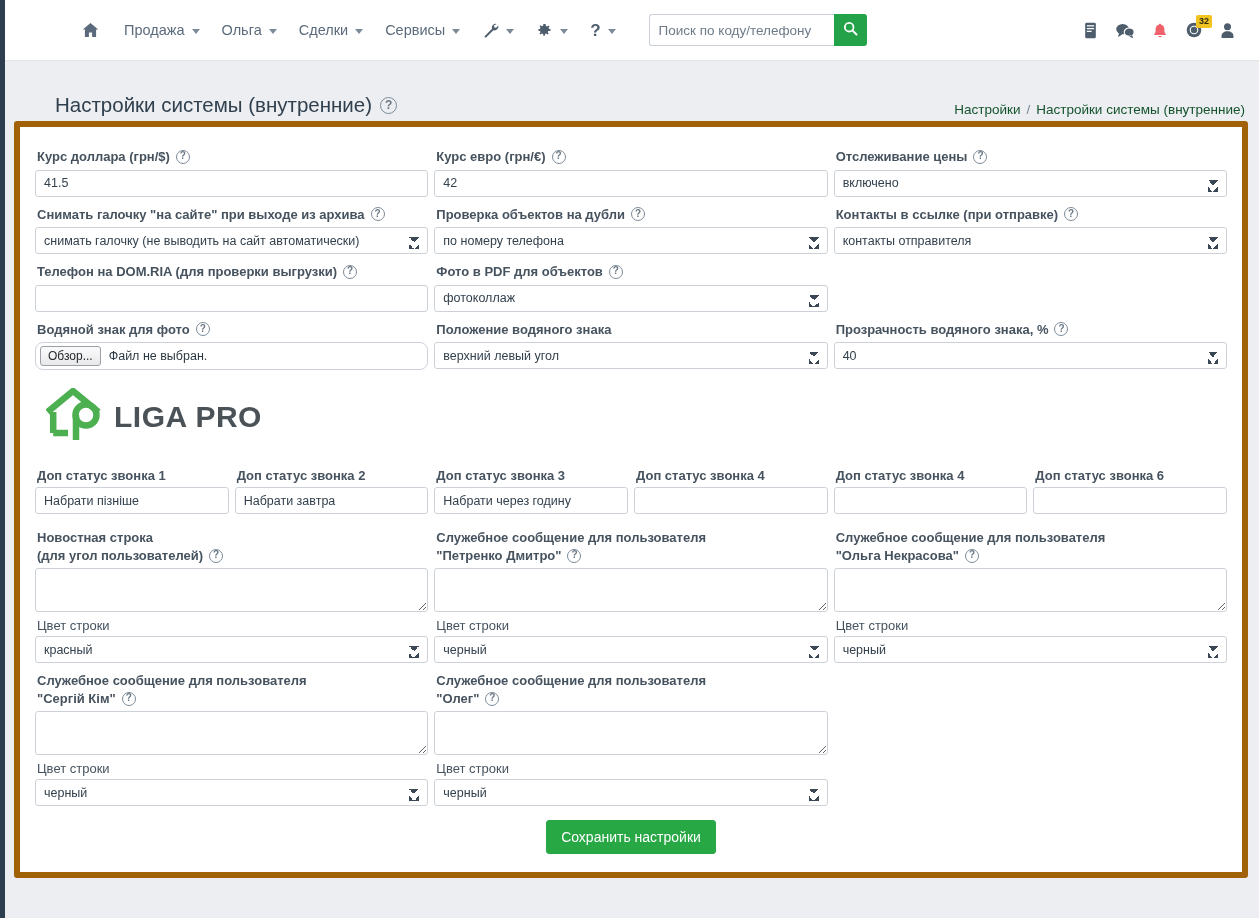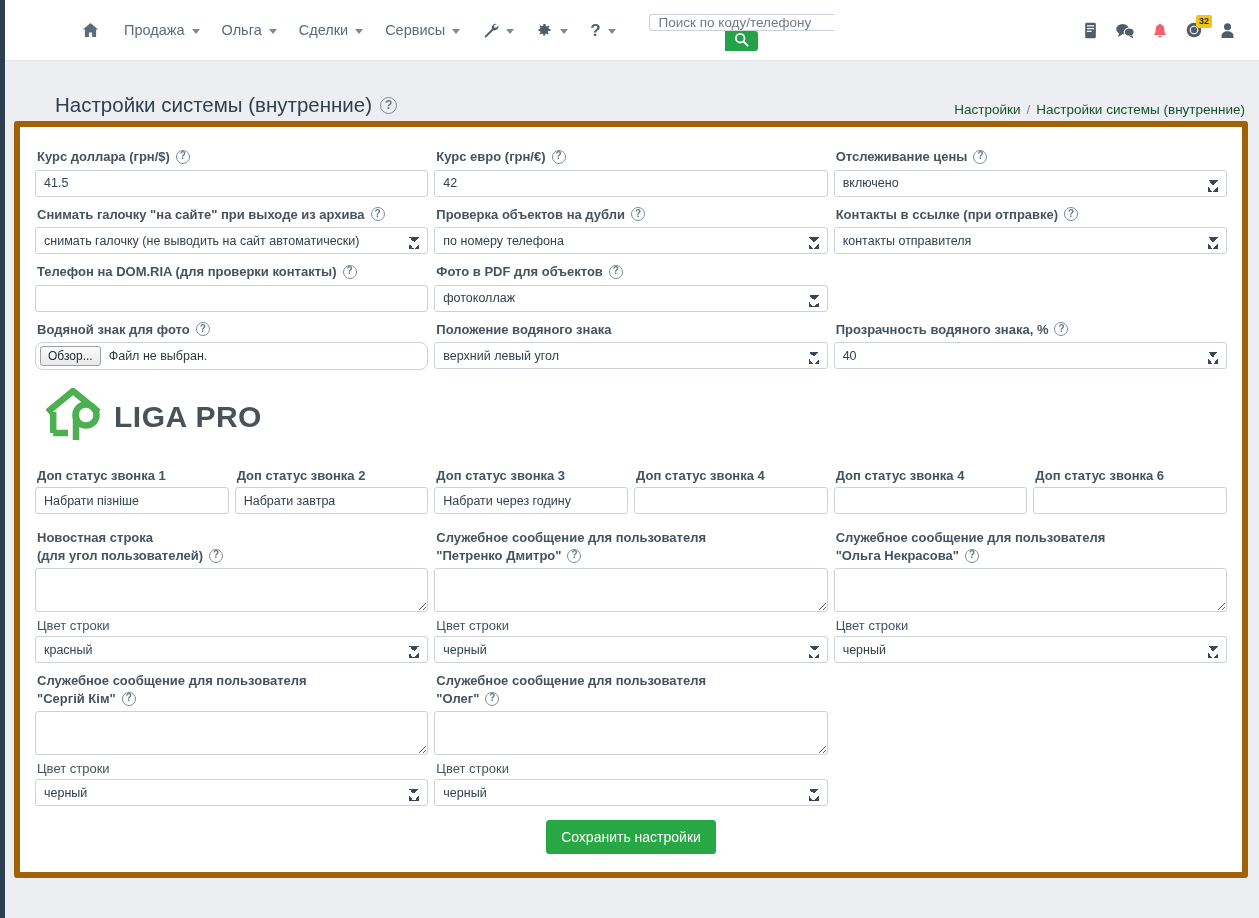--- a/index.html
+++ b/index.html
@@ -47,7 +47,6 @@
   .search-wrap {
     display: flex; align-items: center; margin-left: 22px;
     height: 32px;
-    flex-direction: column;
   }
   .search-input {
     width: 185px; height: 32px;

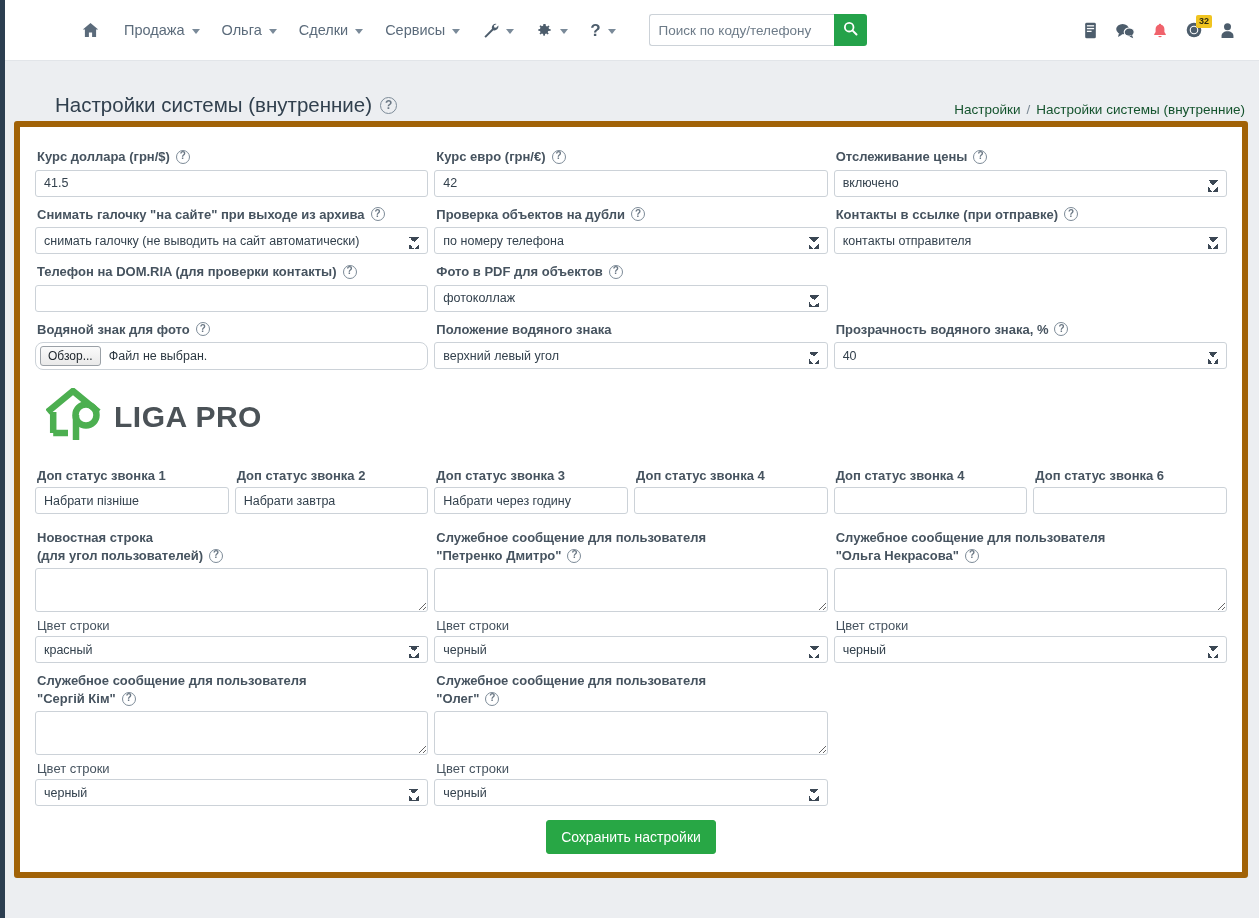--- a/index.html
+++ b/index.html
@@ -385,7 +385,7 @@
     <div class="row">
       <div class="col col-4">
         <label class="fl">
-          <span>Телефон на DOM.RIA (для проверки контакты)</span>
+          <span>Телефон на DOM.RIA (для проверки выгрузки)</span>
           <span class="help"></span>
         </label>
         <input class="tf" type="text" value="" style="">

